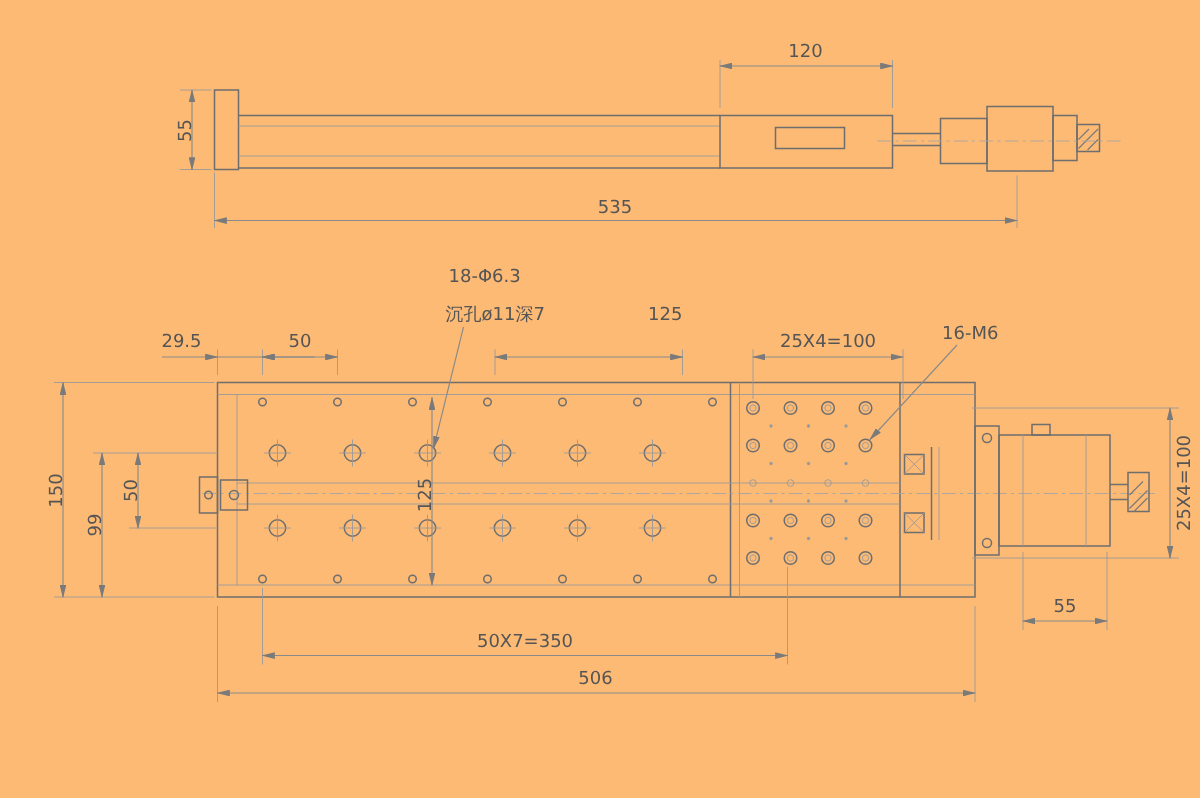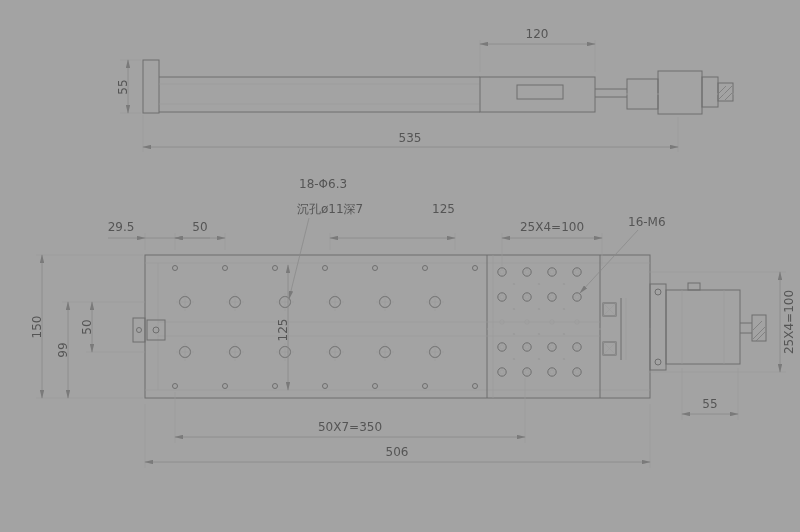--- a/index.html
+++ b/index.html
@@ -3,7 +3,7 @@
 <meta charset="utf-8">
 <style>
   html,body{margin:0;padding:0;background:#ffffff;}
-  .stage{width:800px;height:532px;background:#a3a3a3;position:relative;overflow:hidden;}
+  .stage{width:800px;height:532px;background:#fdba74;position:relative;overflow:hidden;}
   svg{display:block;}
   .part{stroke:#6e6e6e;stroke-width:1;fill:none;}
   .thin{stroke:#9a9a9a;stroke-width:.6;fill:none;}

